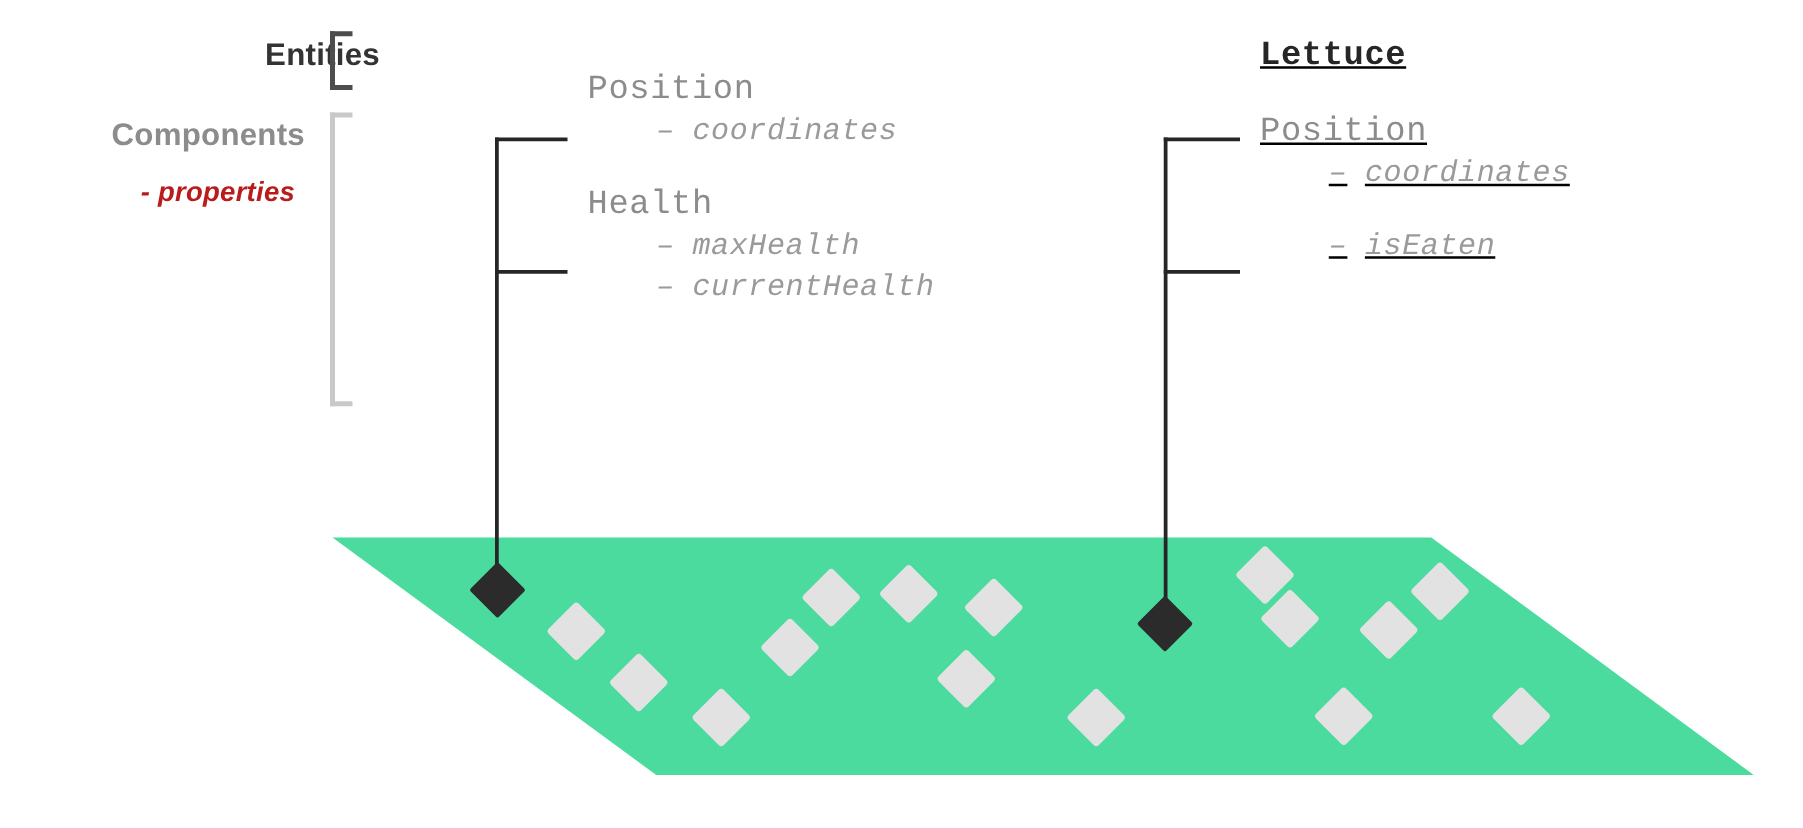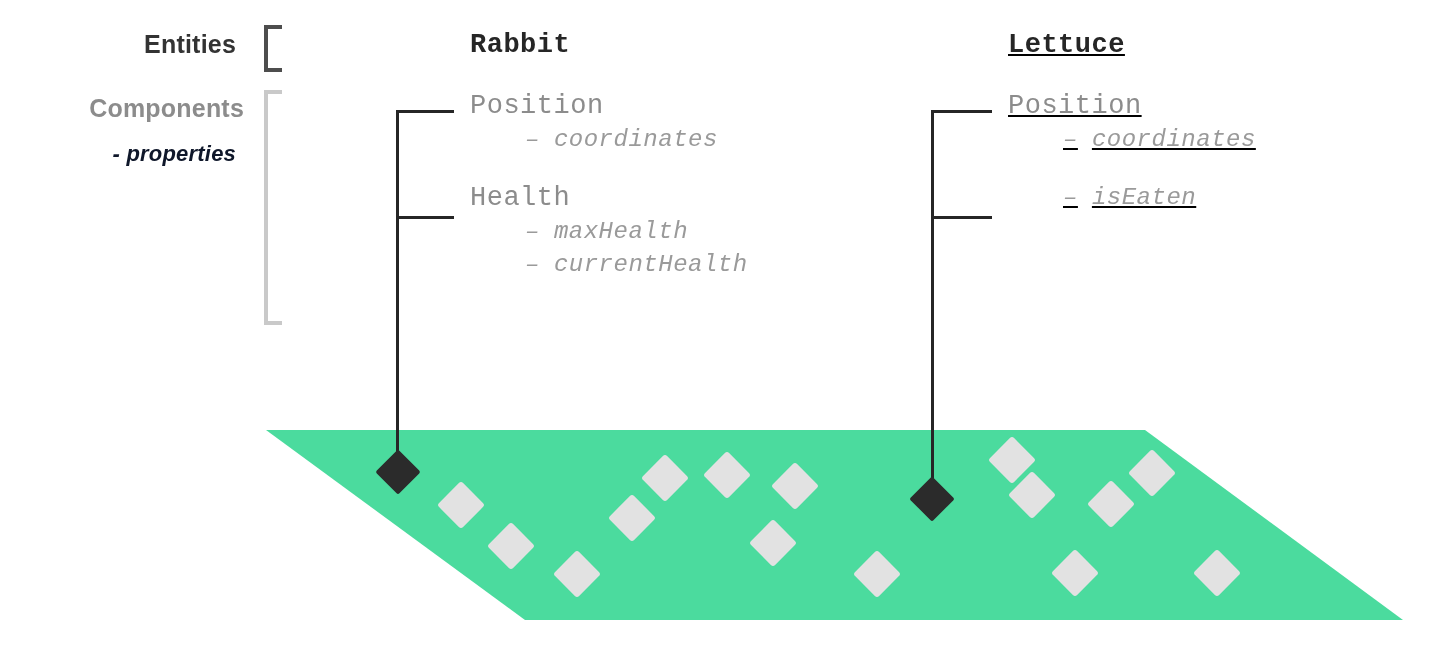--- a/index.html
+++ b/index.html
@@ -25,7 +25,7 @@
     letter-spacing: 0.2px;
   }
   #legend-entities {
-    right: 1206px;          
+    right: 1138px;          
     top: 30px;
     font-size: 25px;
     font-weight: 700;

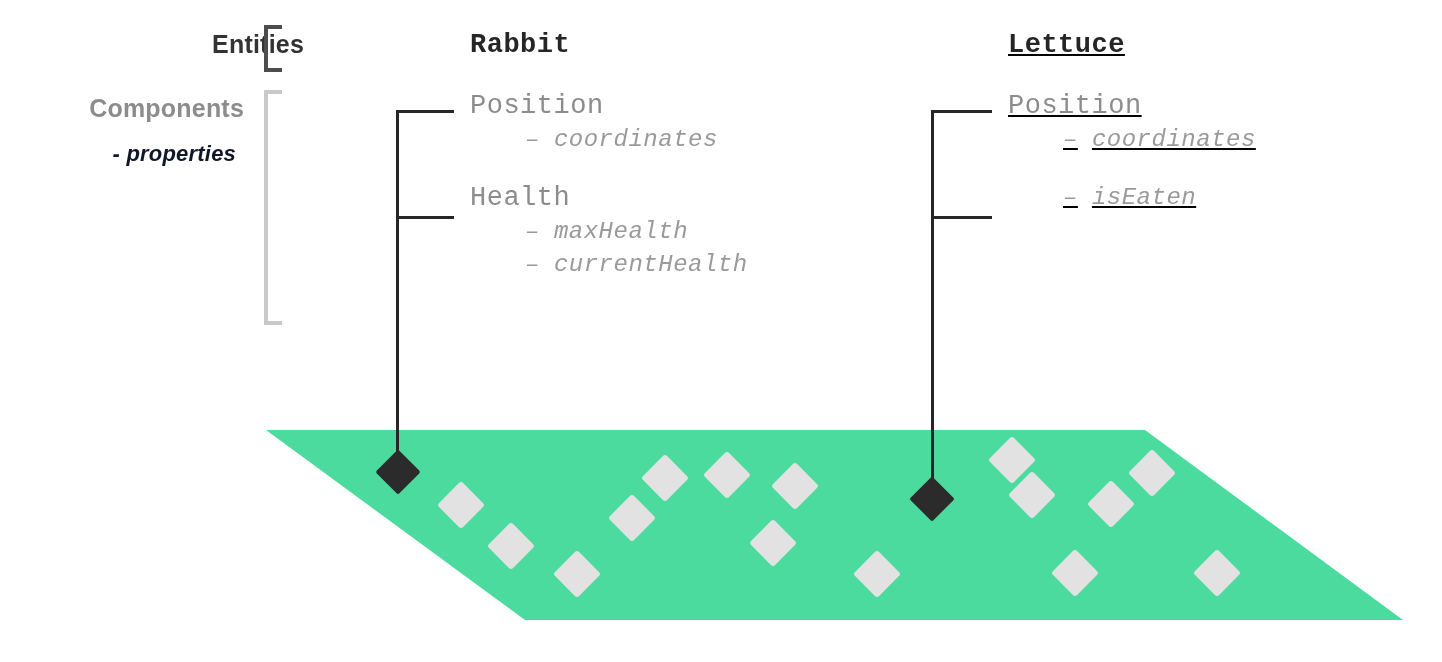--- a/index.html
+++ b/index.html
@@ -202,7 +202,6 @@
   <div class="bracket" id="bracket-components"></div>
 
   <div class="entity-col" id="col-rabbit">
-    <div class="entity-title">Rabbit</div>
 
     <div class="component-block">
       <div class="component-name">Position</div>

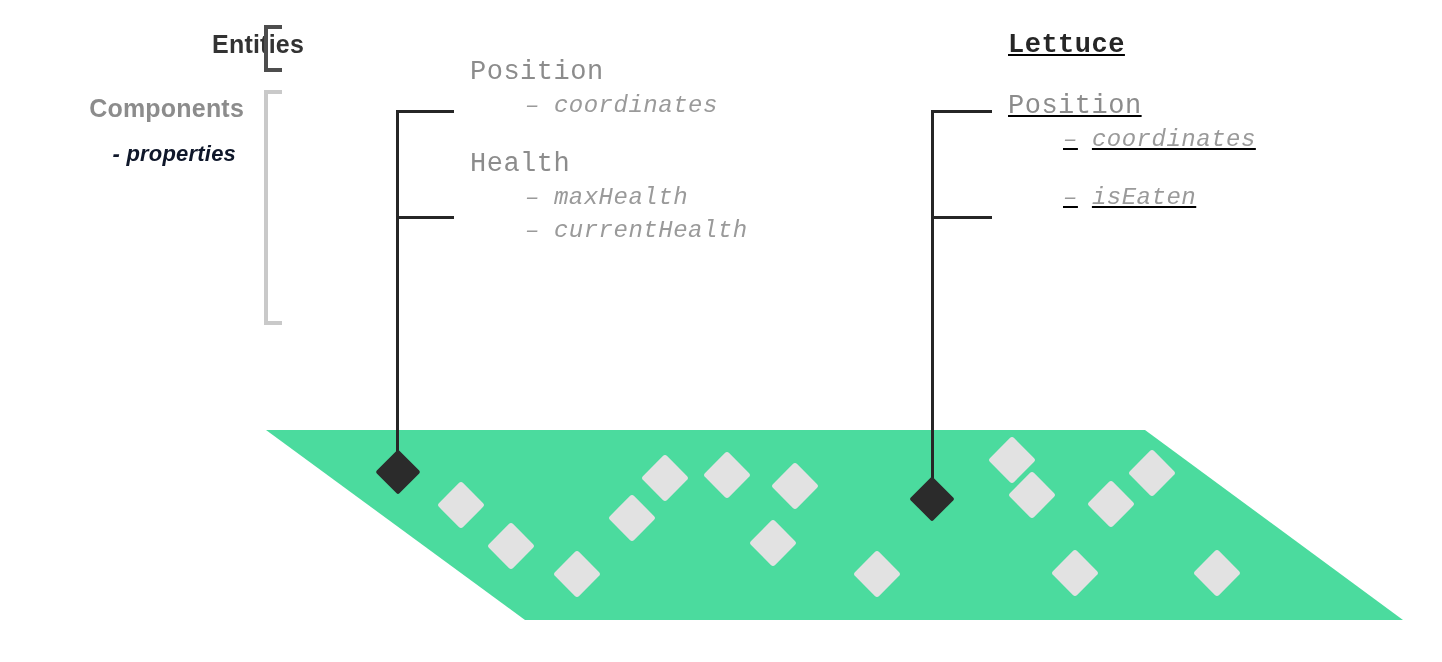--- a/index.html
+++ b/index.html
@@ -44,7 +44,7 @@
     font-size: 22px;
     font-weight: 600;
     font-style: italic;
-    color: #0f172a;
+    color: #b91c1c;
   }
 
   

